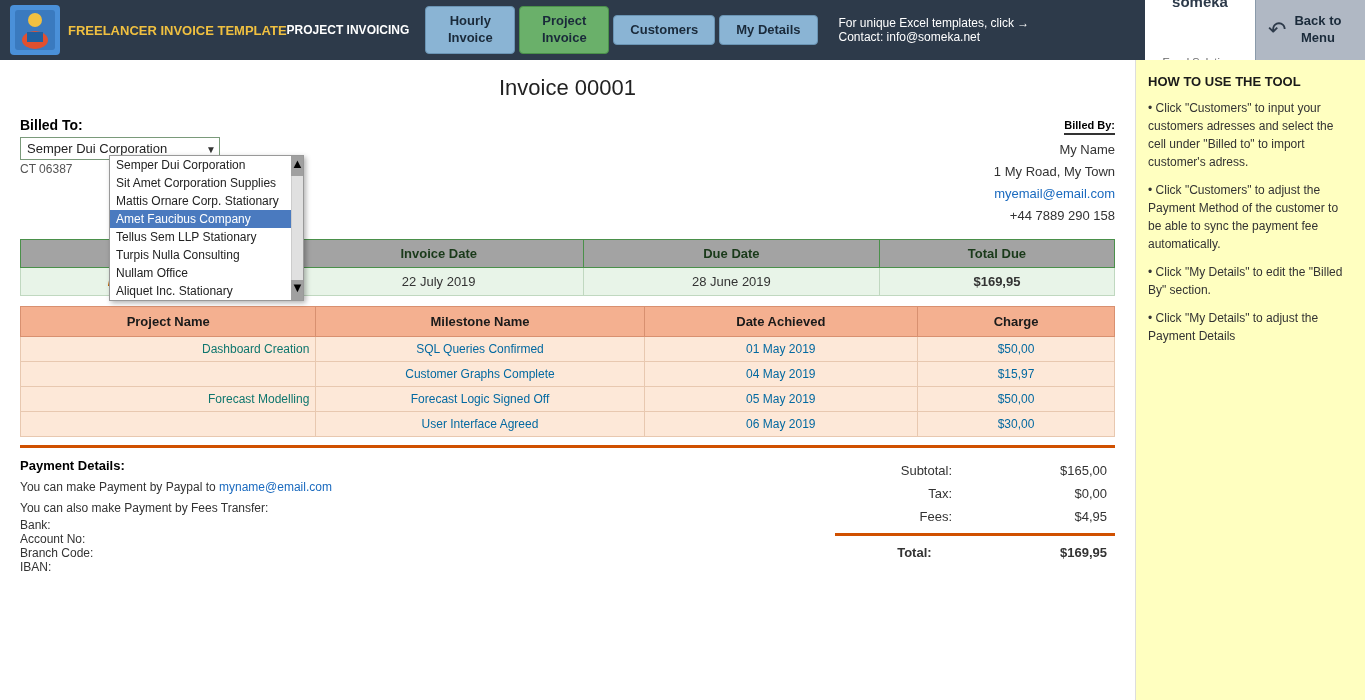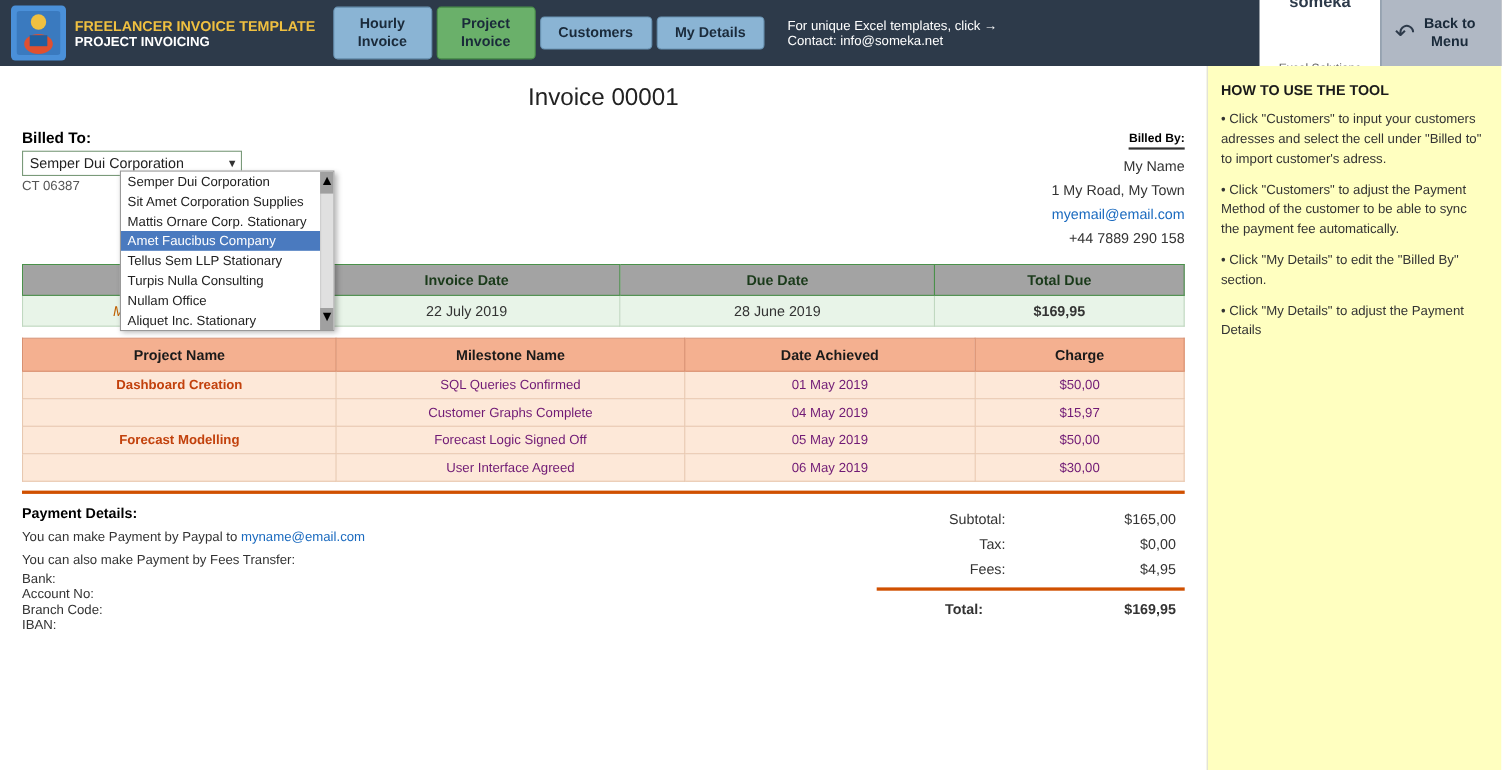--- a/index.html
+++ b/index.html
@@ -10,7 +10,7 @@
     .header-logo { display: flex; align-items: center; padding: 0 10px; min-width: 160px; }
     .logo-icon { width: 50px; height: 50px; background: #4a90d9; border-radius: 4px; display: flex; align-items: center; justify-content: center; margin-right: 8px; position: relative; }
     .logo-icon svg { width: 40px; height: 40px; }
-    .logo-text { display: flex; flex-direction: column; }
+    .logo-text { display: flex; flex-direction: row; }
     .logo-title { color: #f0c040; font-weight: bold; font-size: 13px; text-transform: uppercase; }
     .logo-subtitle { color: #fff; font-weight: bold; font-size: 12px; text-transform: uppercase; }
     .header-nav { display: flex; align-items: center; gap: 4px; padding: 8px 6px; }

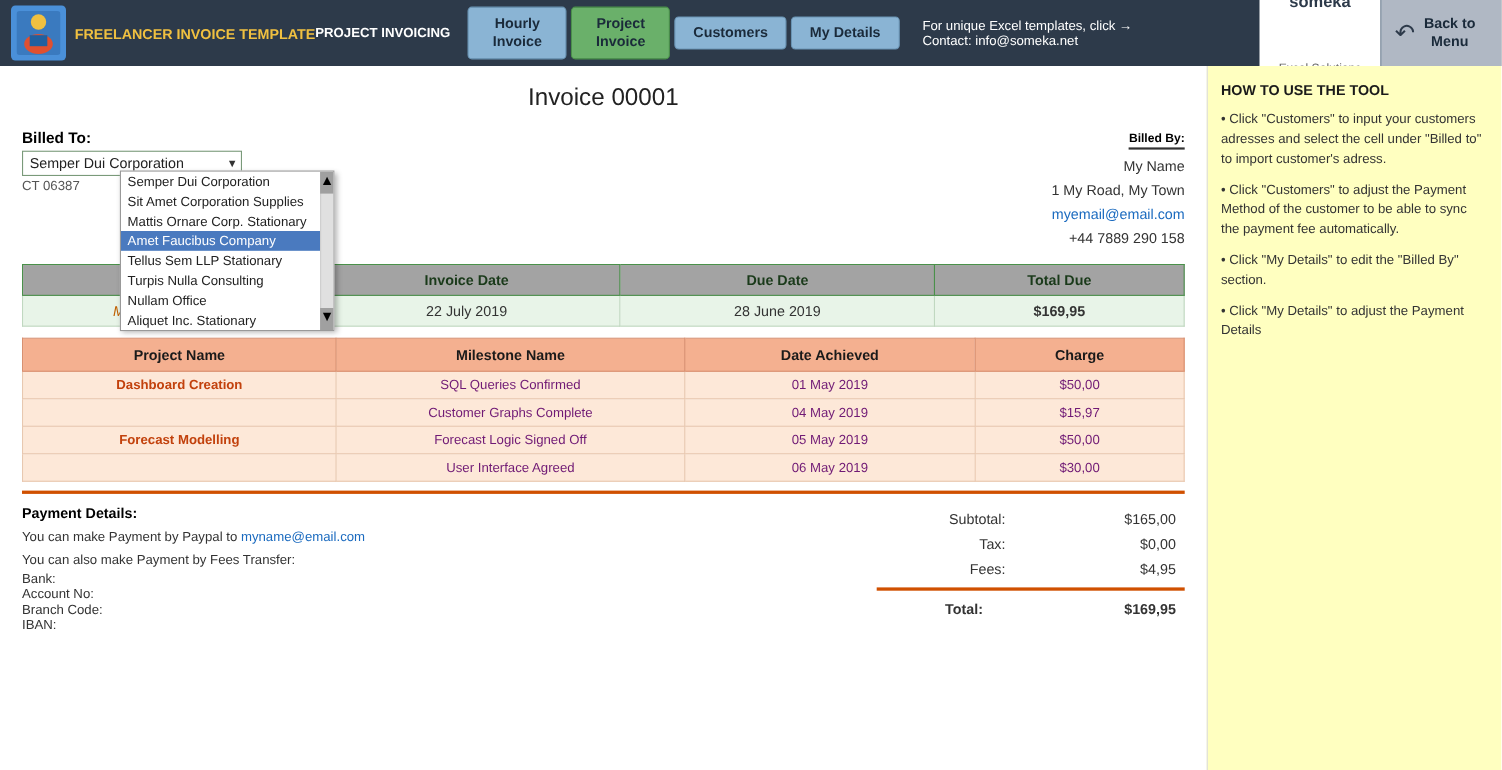--- a/index.html
+++ b/index.html
@@ -26,7 +26,7 @@
     
     .main { display: flex; height: 640px; }
     .content { flex: 1; padding: 15px 20px; overflow-y: auto; }
-    .sidebar { width: 268px; background: #ffffc0; border-left: 1px solid #ddd; padding: 14px 12px; overflow-y: auto; }
+    .sidebar { width: 230px; background: #ffffc0; border-left: 1px solid #ddd; padding: 14px 12px; overflow-y: auto; }
 
     
     .invoice-title { text-align: center; font-size: 22px; font-weight: normal; margin-bottom: 16px; color: #222; }

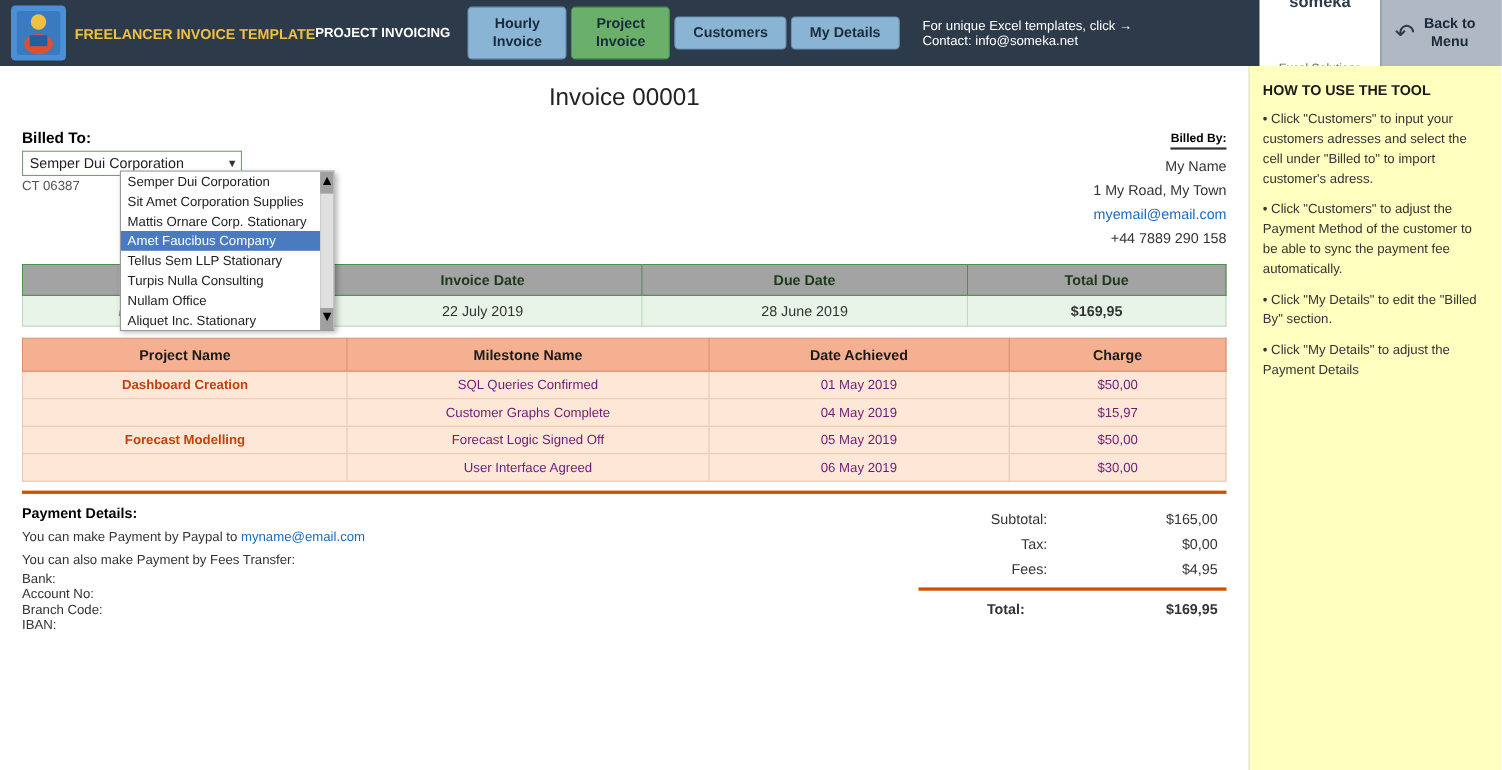--- a/index.html
+++ b/index.html
@@ -62,7 +62,7 @@
     .items-table { width: 100%; border-collapse: collapse; margin-top: 10px; }
     .items-table th { background: #f4b090; color: #1a1a1a; font-weight: bold; text-align: center; padding: 7px 6px; border: 1px solid #d89070; font-size: 13px; }
     .items-table td { background: #fde8d8; text-align: center; padding: 5px 6px; border: 1px solid #e8c8b0; font-size: 12px; color: #701a75; }
-    .items-table td.project-name { font-weight: bold; color: #c2410c; background: #fde8d8; }
+    .items-table td.project-name { font-weight: normal; color: #0f766e; background: #fde8d8; text-align: right; }
 
     
     .orange-divider { height: 3px; background: #d05000; margin: 8px 0; }

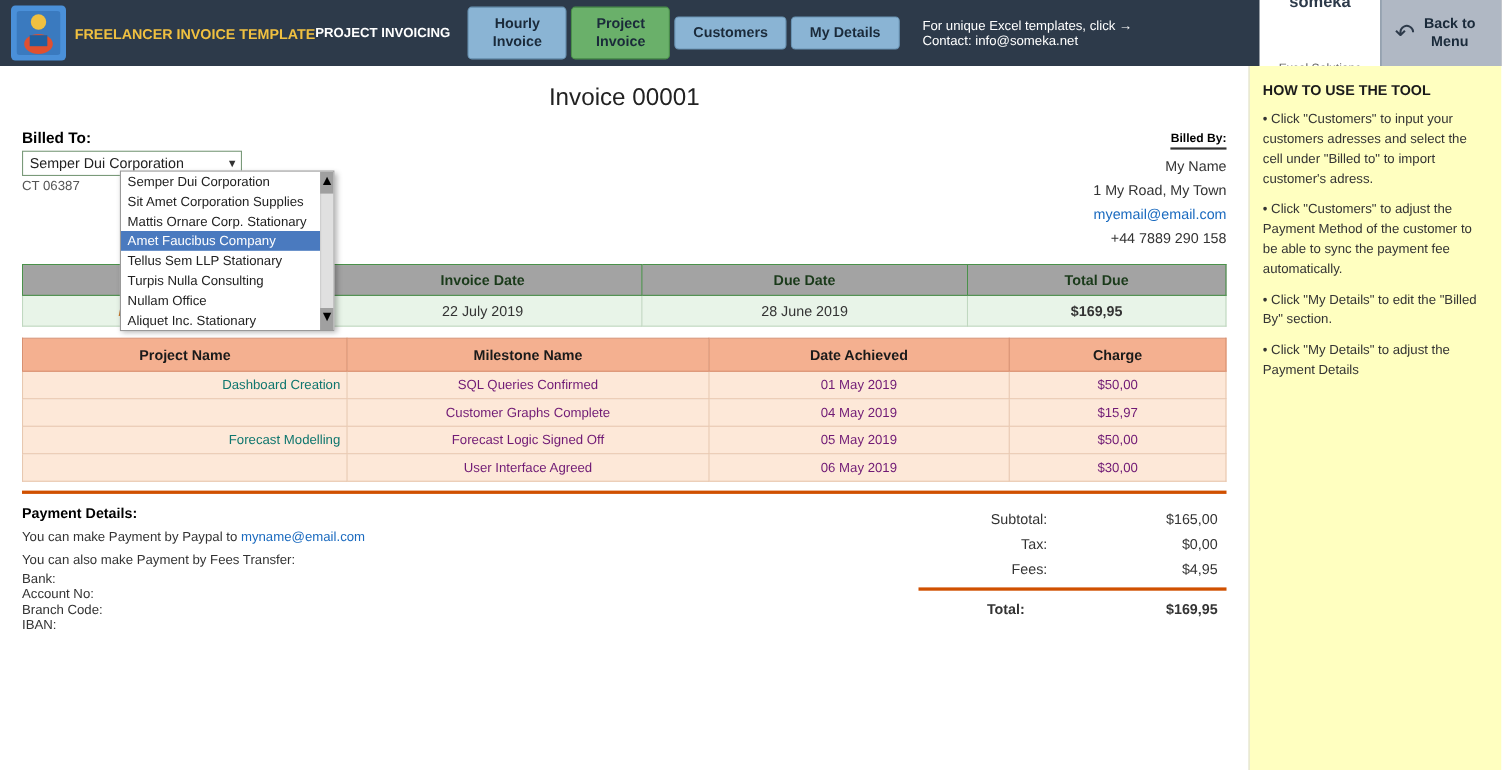--- a/index.html
+++ b/index.html
@@ -61,7 +61,7 @@
     
     .items-table { width: 100%; border-collapse: collapse; margin-top: 10px; }
     .items-table th { background: #f4b090; color: #1a1a1a; font-weight: bold; text-align: center; padding: 7px 6px; border: 1px solid #d89070; font-size: 13px; }
-    .items-table td { background: #fde8d8; text-align: center; padding: 5px 6px; border: 1px solid #e8c8b0; font-size: 12px; color: #701a75; }
+    .items-table td { background: #fde8d8; text-align: center; padding: 5px 6px; border: 1px solid #e8c8b0; font-size: 12px; color: #0369a1; }
     .items-table td.project-name { font-weight: normal; color: #0f766e; background: #fde8d8; text-align: right; }
 
     

